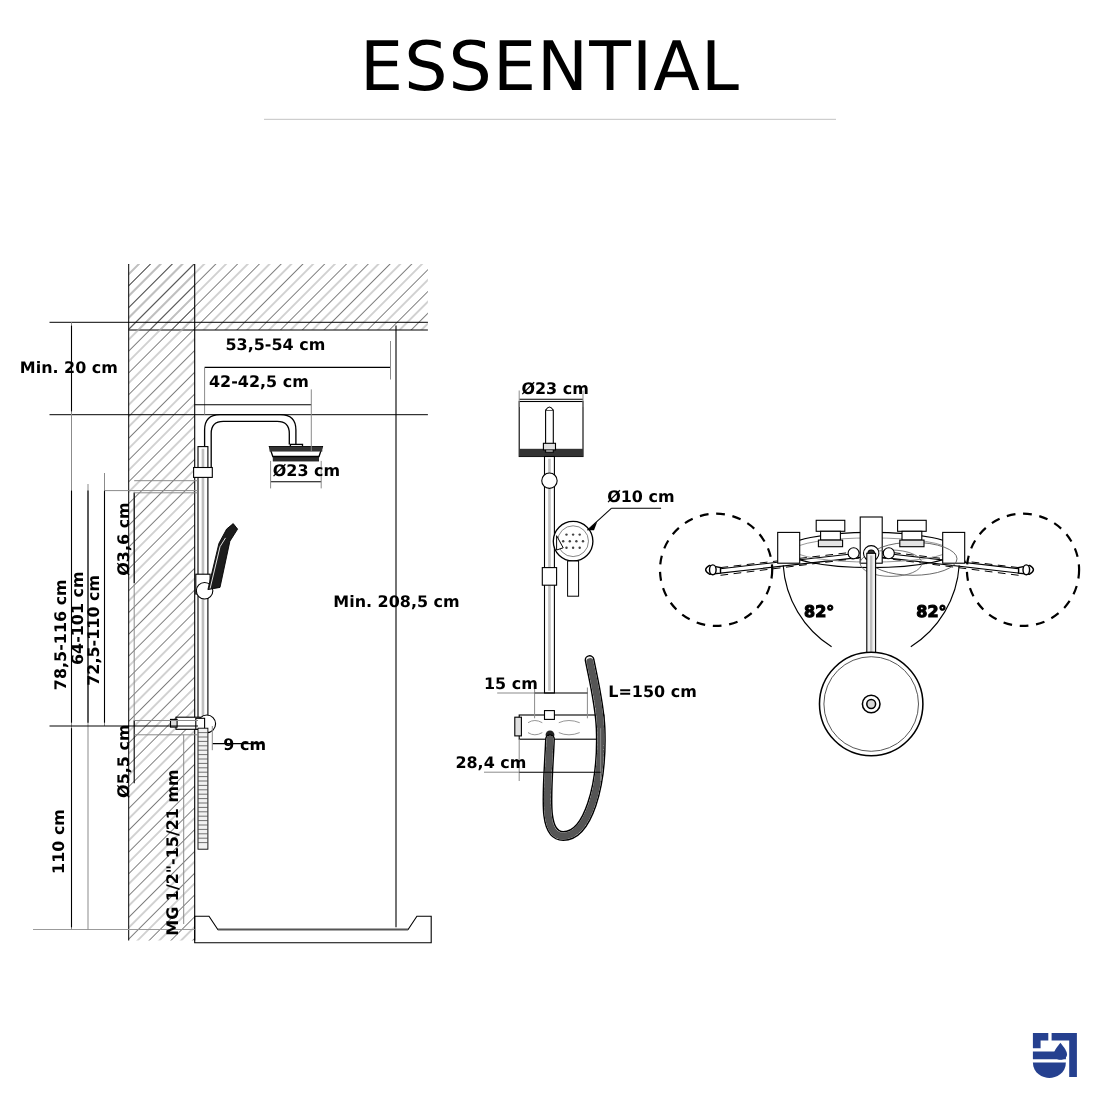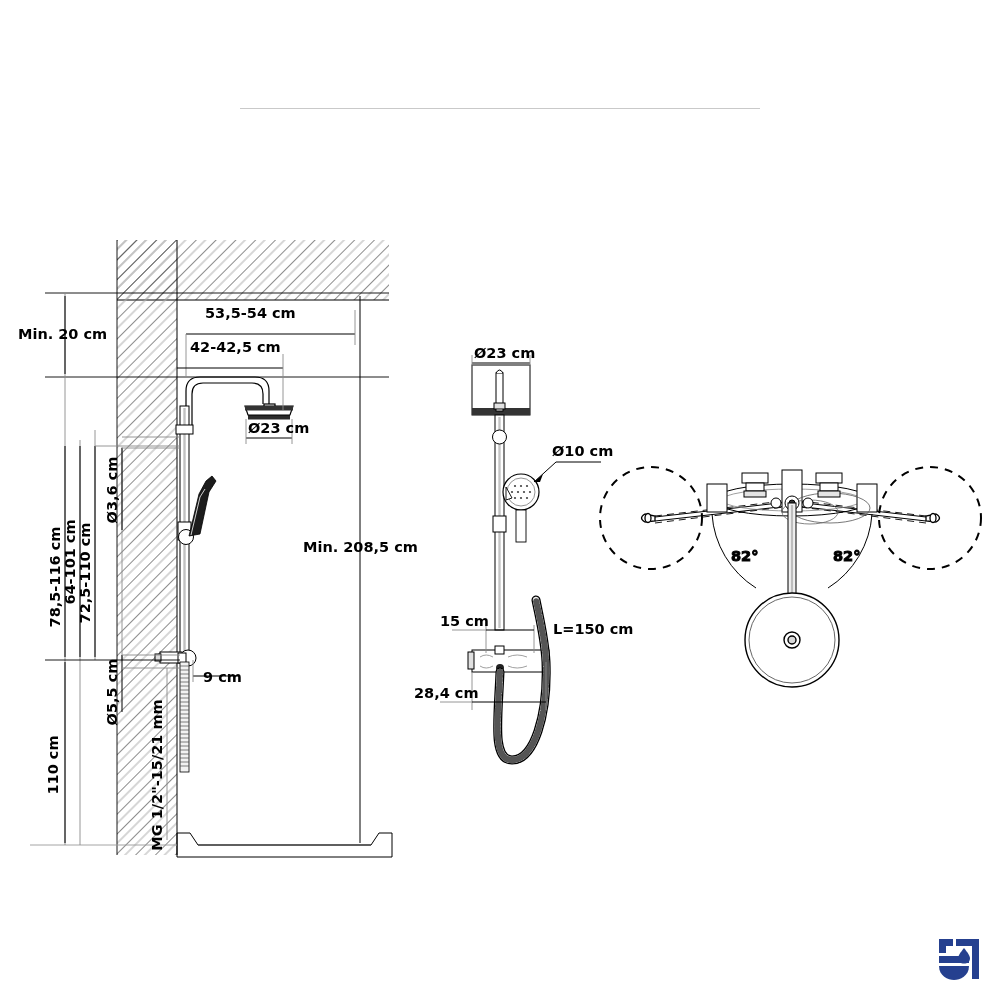--- a/index.html
+++ b/index.html
@@ -68,6 +68,7 @@
 
 <div id="sheet">
 
+  <div class="page-title">ESSENTIAL</div>
 
   <div class="title-rule"></div>
 

